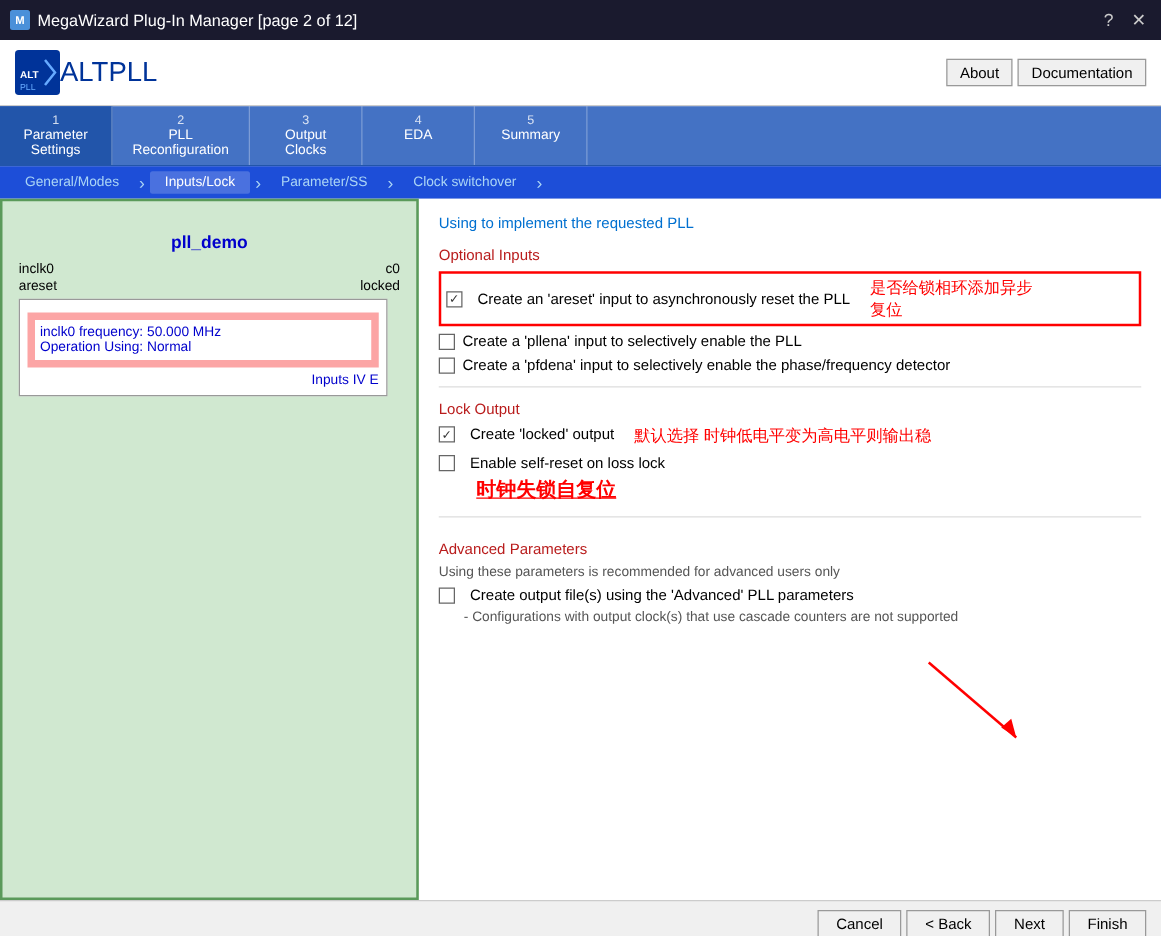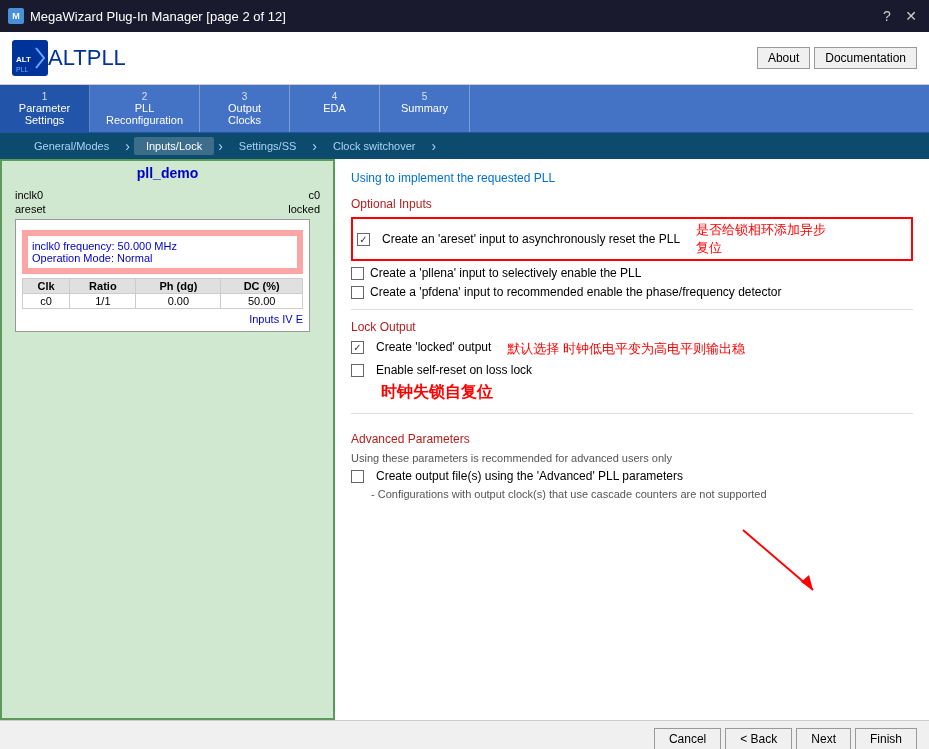--- a/index.html
+++ b/index.html
@@ -64,9 +64,9 @@
     
     .tabs-row2 {
       display: flex;
-      background: #0c4a6e;
-      align-items: center;
-      padding: 4px 22px;
+      background: #1d4ed8;
+      align-items: center;
+      padding: 4px 8px;
       gap: 4px;
       text-align: center;
     }

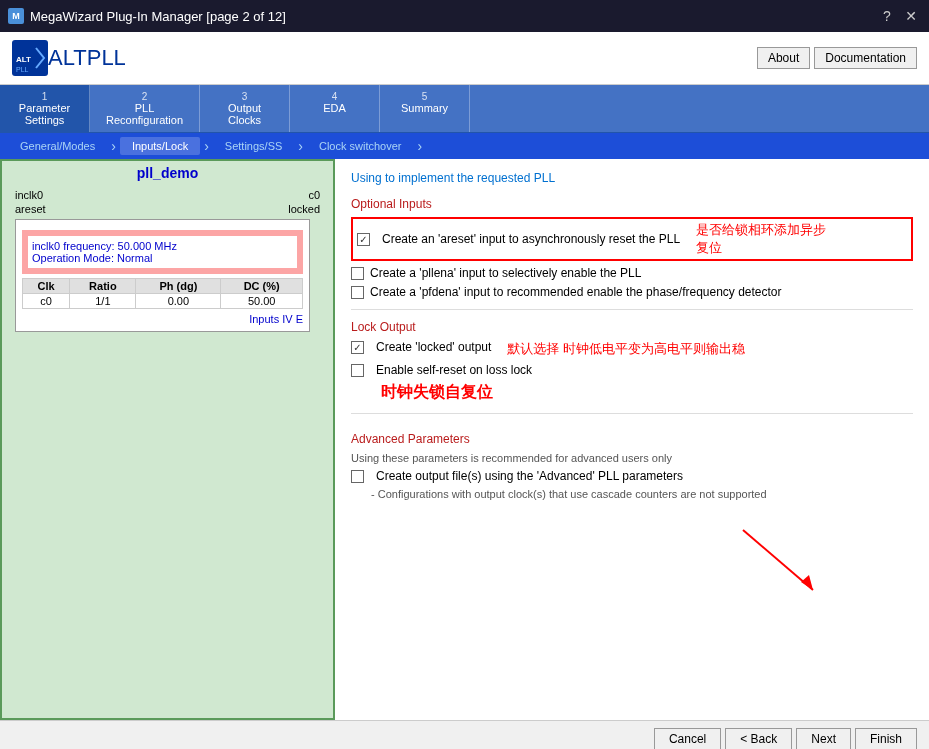--- a/index.html
+++ b/index.html
@@ -229,7 +229,7 @@
   <span class="tab2-arrow">›</span>
   <div class="tab2 active">Inputs/Lock</div>
   <span class="tab2-arrow">›</span>
-  <div class="tab2">Settings/SS</div>
+  <div class="tab2">Parameter/SS</div>
   <span class="tab2-arrow">›</span>
   <div class="tab2">Clock switchover</div>
   <span class="tab2-arrow">›</span>

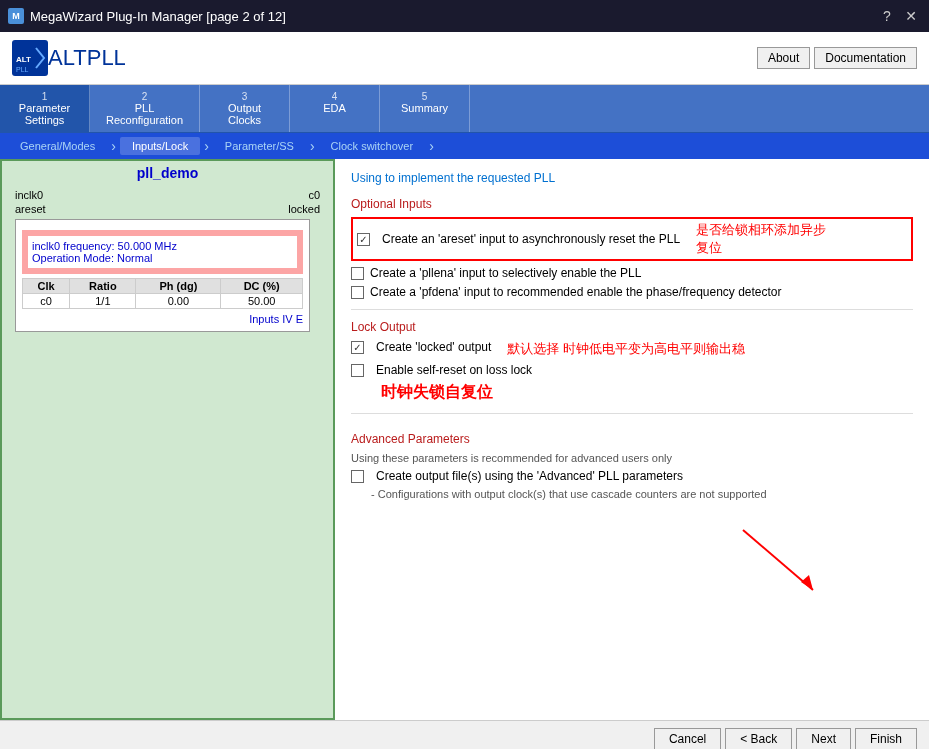--- a/index.html
+++ b/index.html
@@ -93,7 +93,7 @@
       min-width: 335px;
       background: #d0e8d0;
       border: 2px solid #5a9a5a;
-      padding: 4px;
+      padding: 24px;
       position: relative;
       display: flex;
       flex-direction: column;

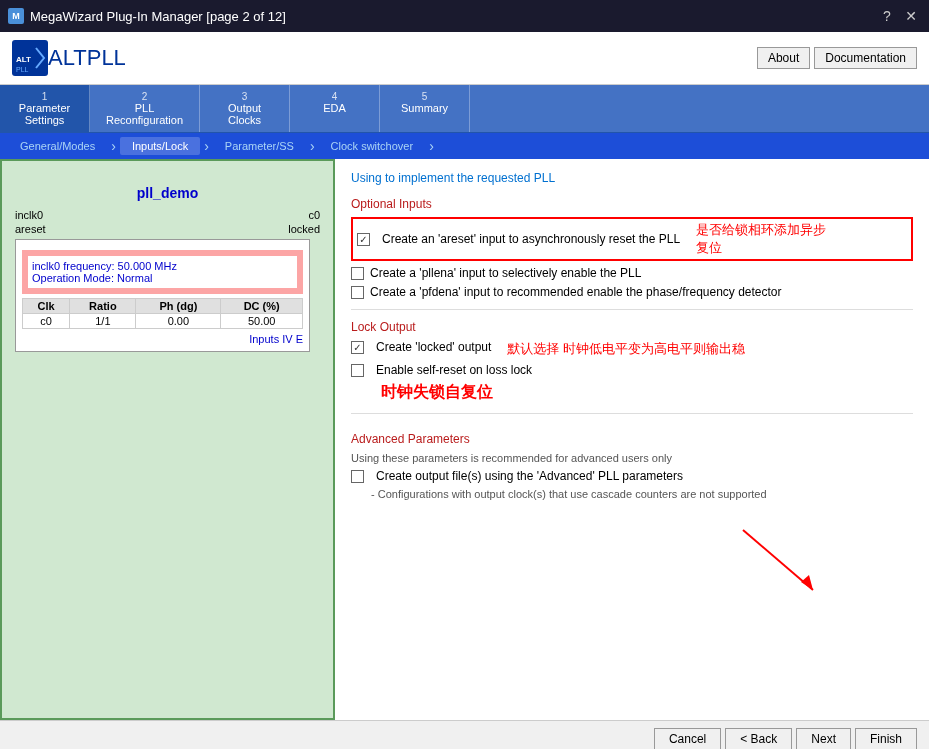--- a/index.html
+++ b/index.html
@@ -254,7 +254,7 @@
       <div class="pll-diagram">
         <div class="pll-inner-box">
           <div class="pll-freq-text">inclk0 frequency: 50.000 MHz</div>
-          <div class="pll-freq-text">Operation Mode: Normal</div>
+          <div class="pll-freq-text">Operation Using: Normal</div>
         </div>
 
         <table class="pll-table">

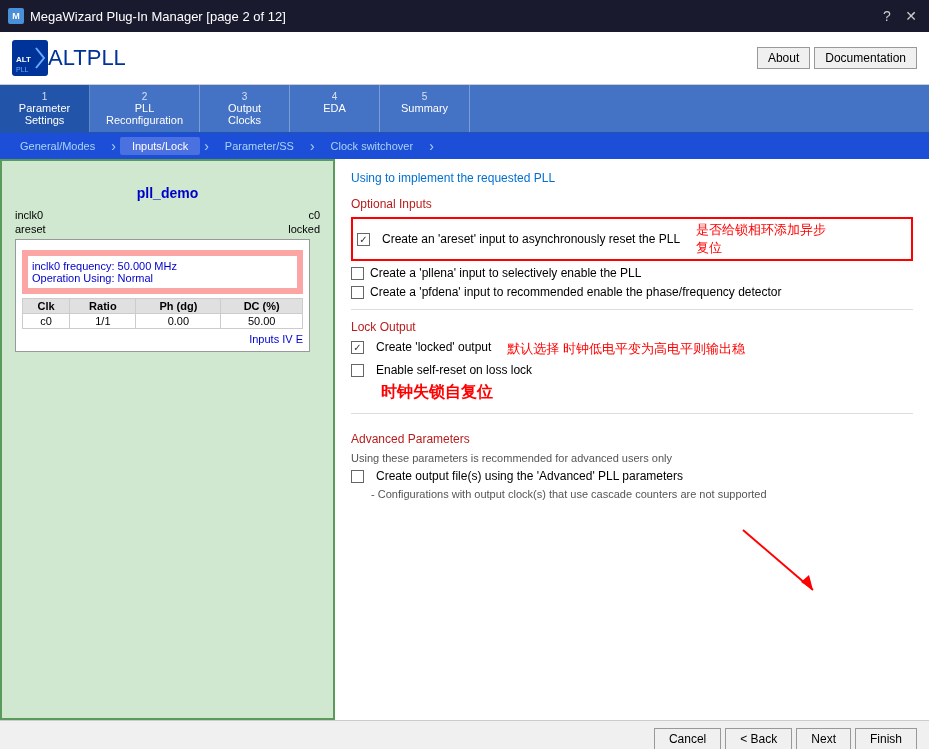--- a/index.html
+++ b/index.html
@@ -297,7 +297,7 @@
 
     <div class="option-row">
       <div class="checkbox"></div>
-      <span>Create a 'pfdena' input to recommended enable the phase/frequency detector</span>
+      <span>Create a 'pfdena' input to selectively enable the phase/frequency detector</span>
     </div>
 
     <div class="section-divider"></div>

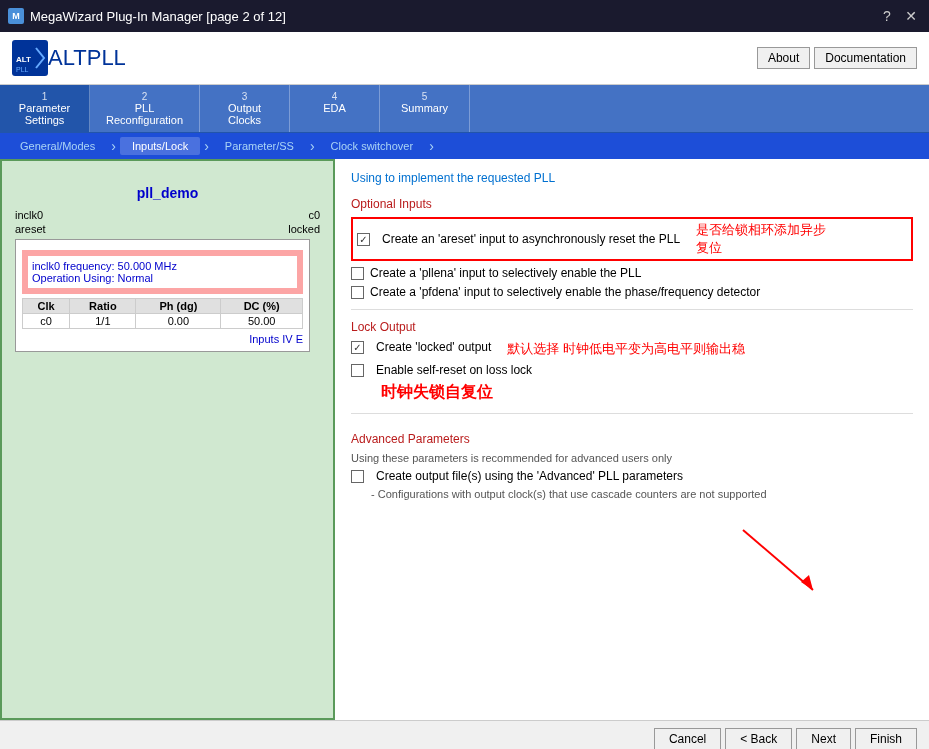--- a/index.html
+++ b/index.html
@@ -257,22 +257,6 @@
           <div class="pll-freq-text">Operation Using: Normal</div>
         </div>
 
-        <table class="pll-table">
-          <tbody>
-              <tr>
-            <th>Clk</th>
-            <th>Ratio</th>
-            <th>Ph (dg)</th>
-            <th>DC (%)</th>
-          </tr>
-          <tr>
-            <td>c0</td>
-            <td>1/1</td>
-            <td>0.00</td>
-            <td>50.00</td>
-          </tr>
-        </tbody>
-          </table>
 
         <div class="cyclone-label">Inputs IV E</div>
       </div>

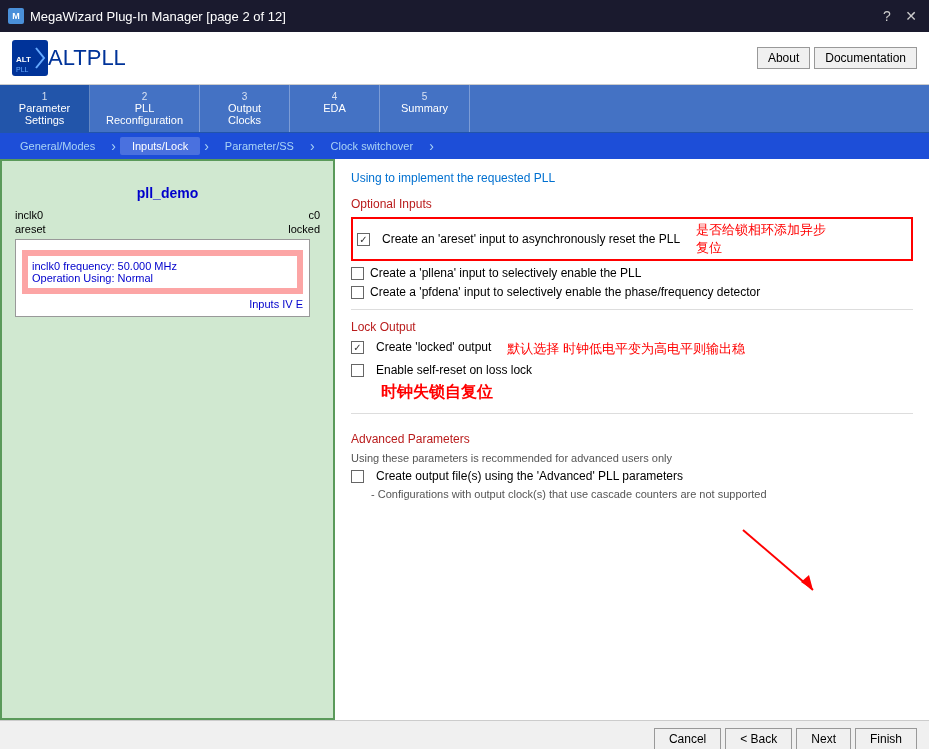--- a/index.html
+++ b/index.html
@@ -300,7 +300,7 @@
     </div>
 
     <div style="margin-left:20px; margin-bottom:8px;">
-      <span class="annotation-red" style="font-size:16px; font-weight:bold;">时钟失锁自复位</span>
+      <span class="annotation-red" style="font-size:16px; font-weight:bold;text-decoration:underline;">时钟失锁自复位</span>
     </div>
 
     <div class="section-divider"></div>

